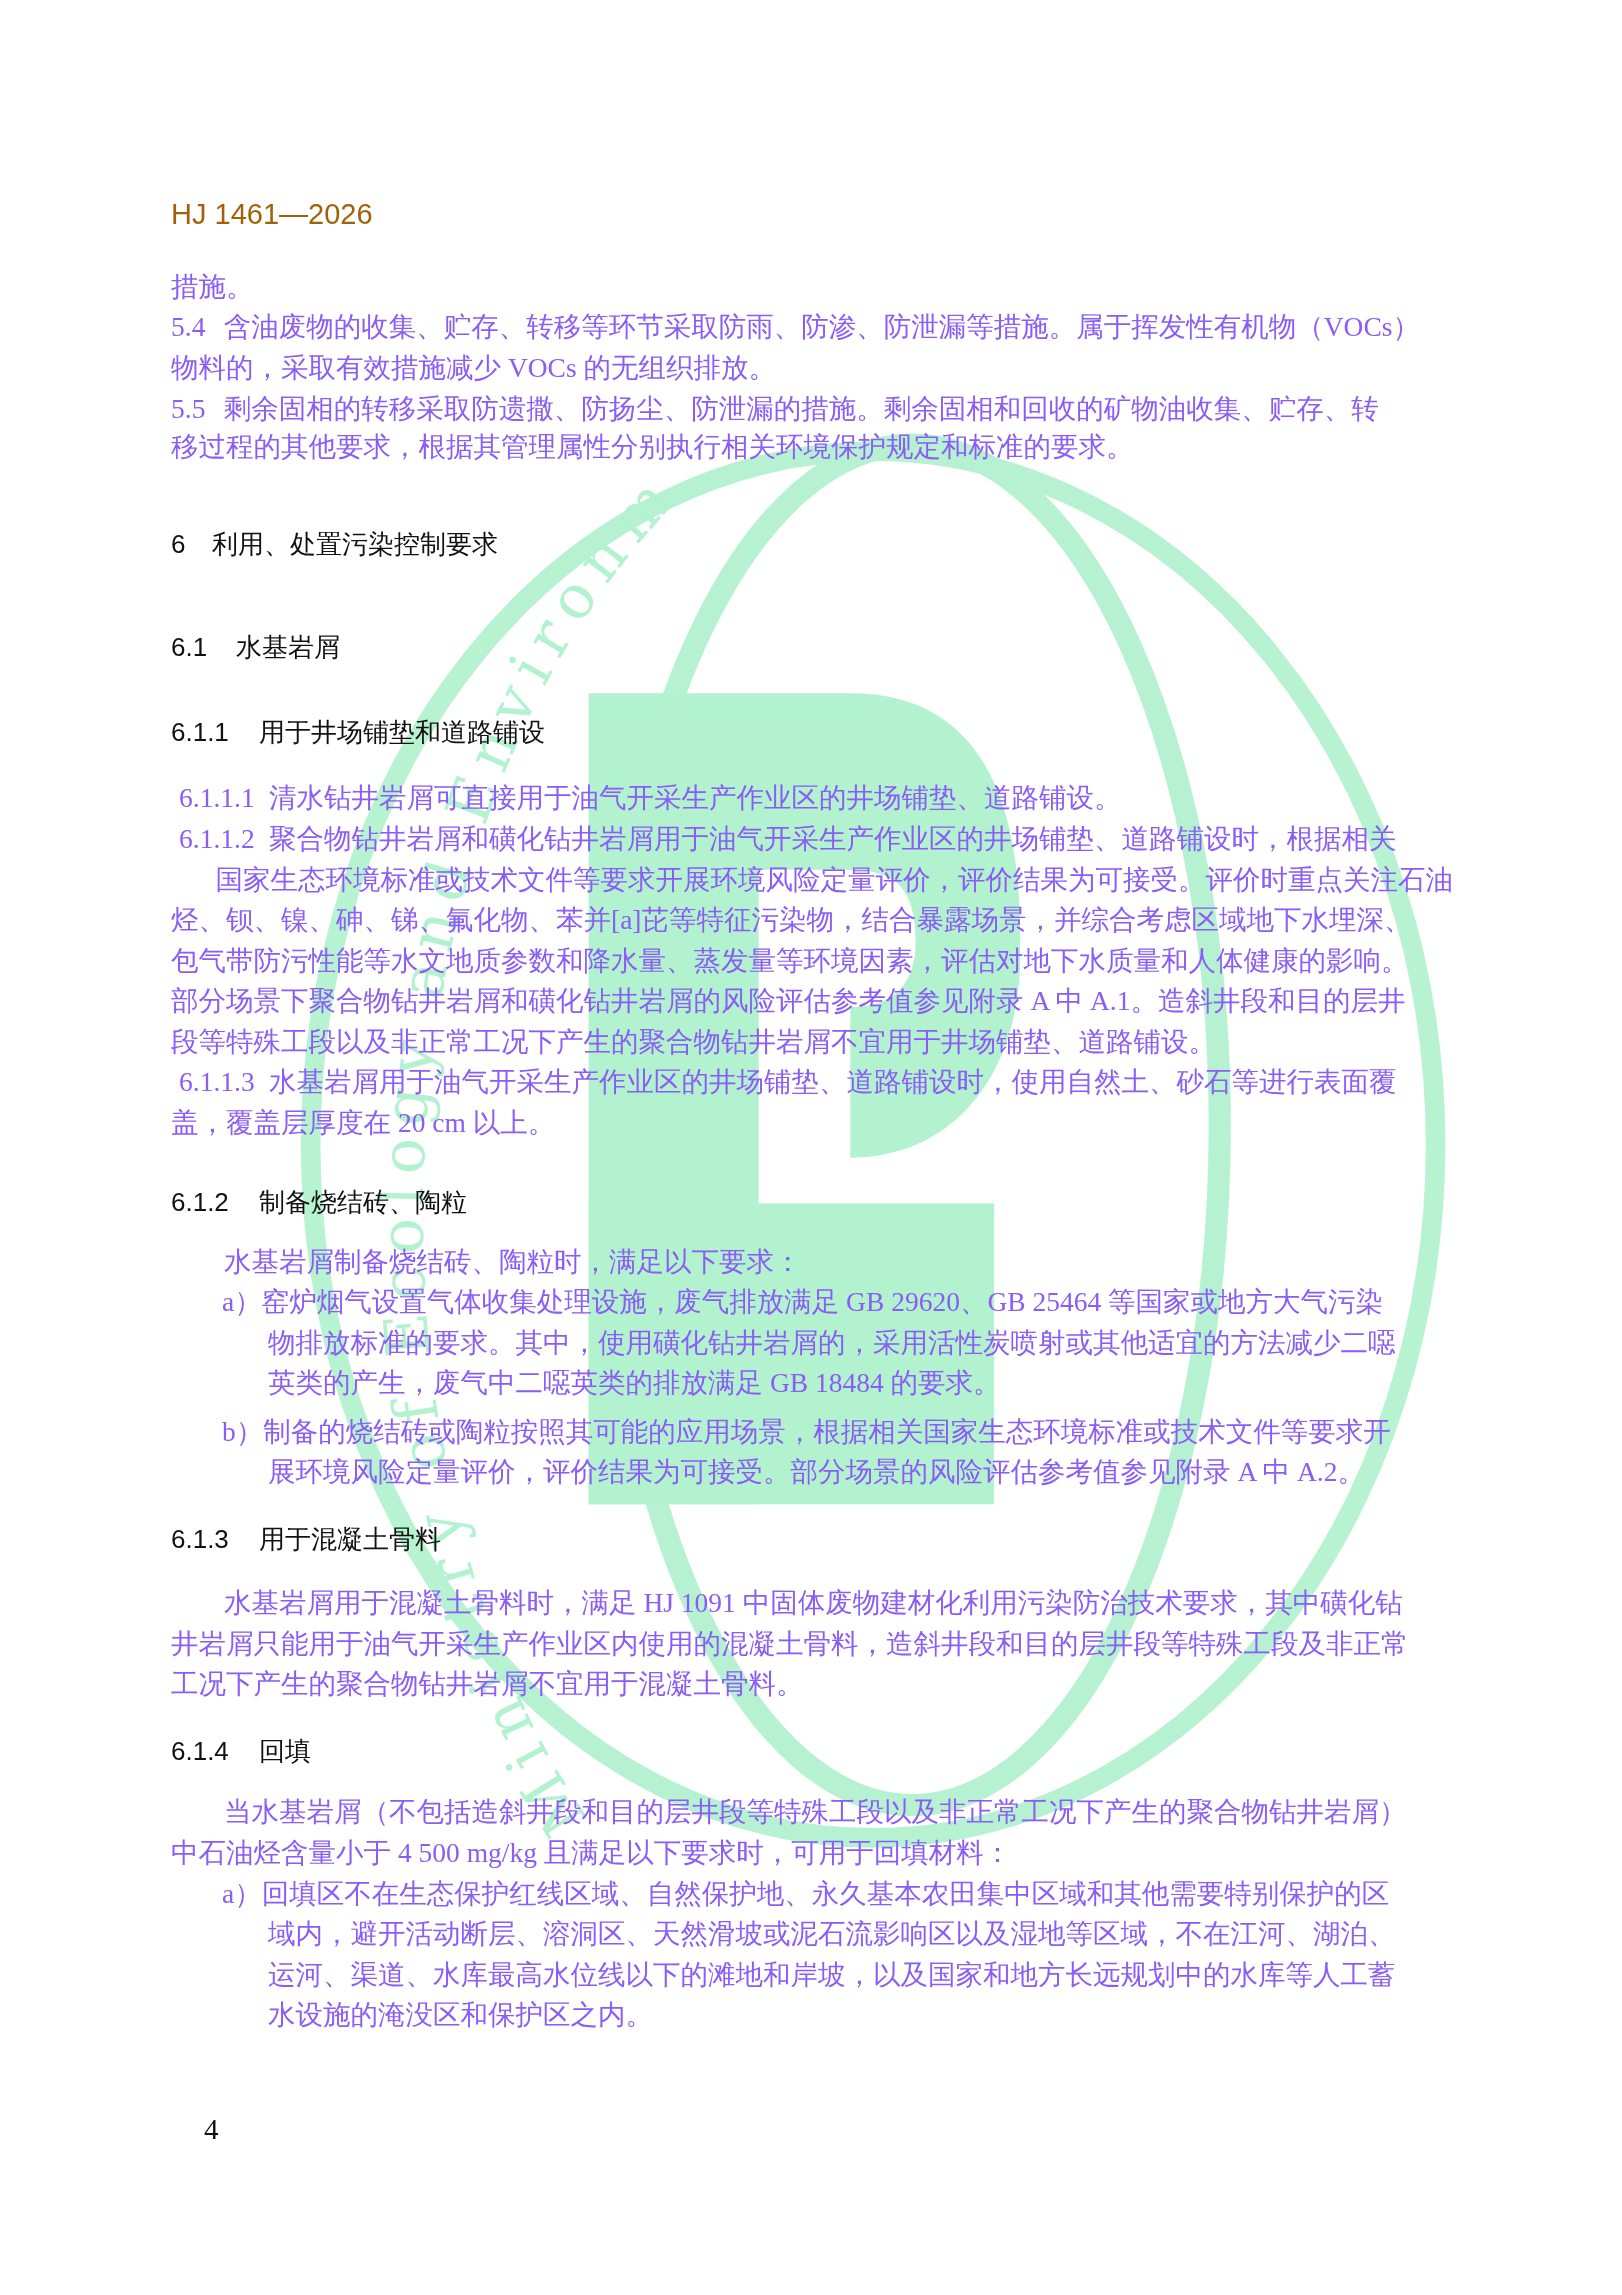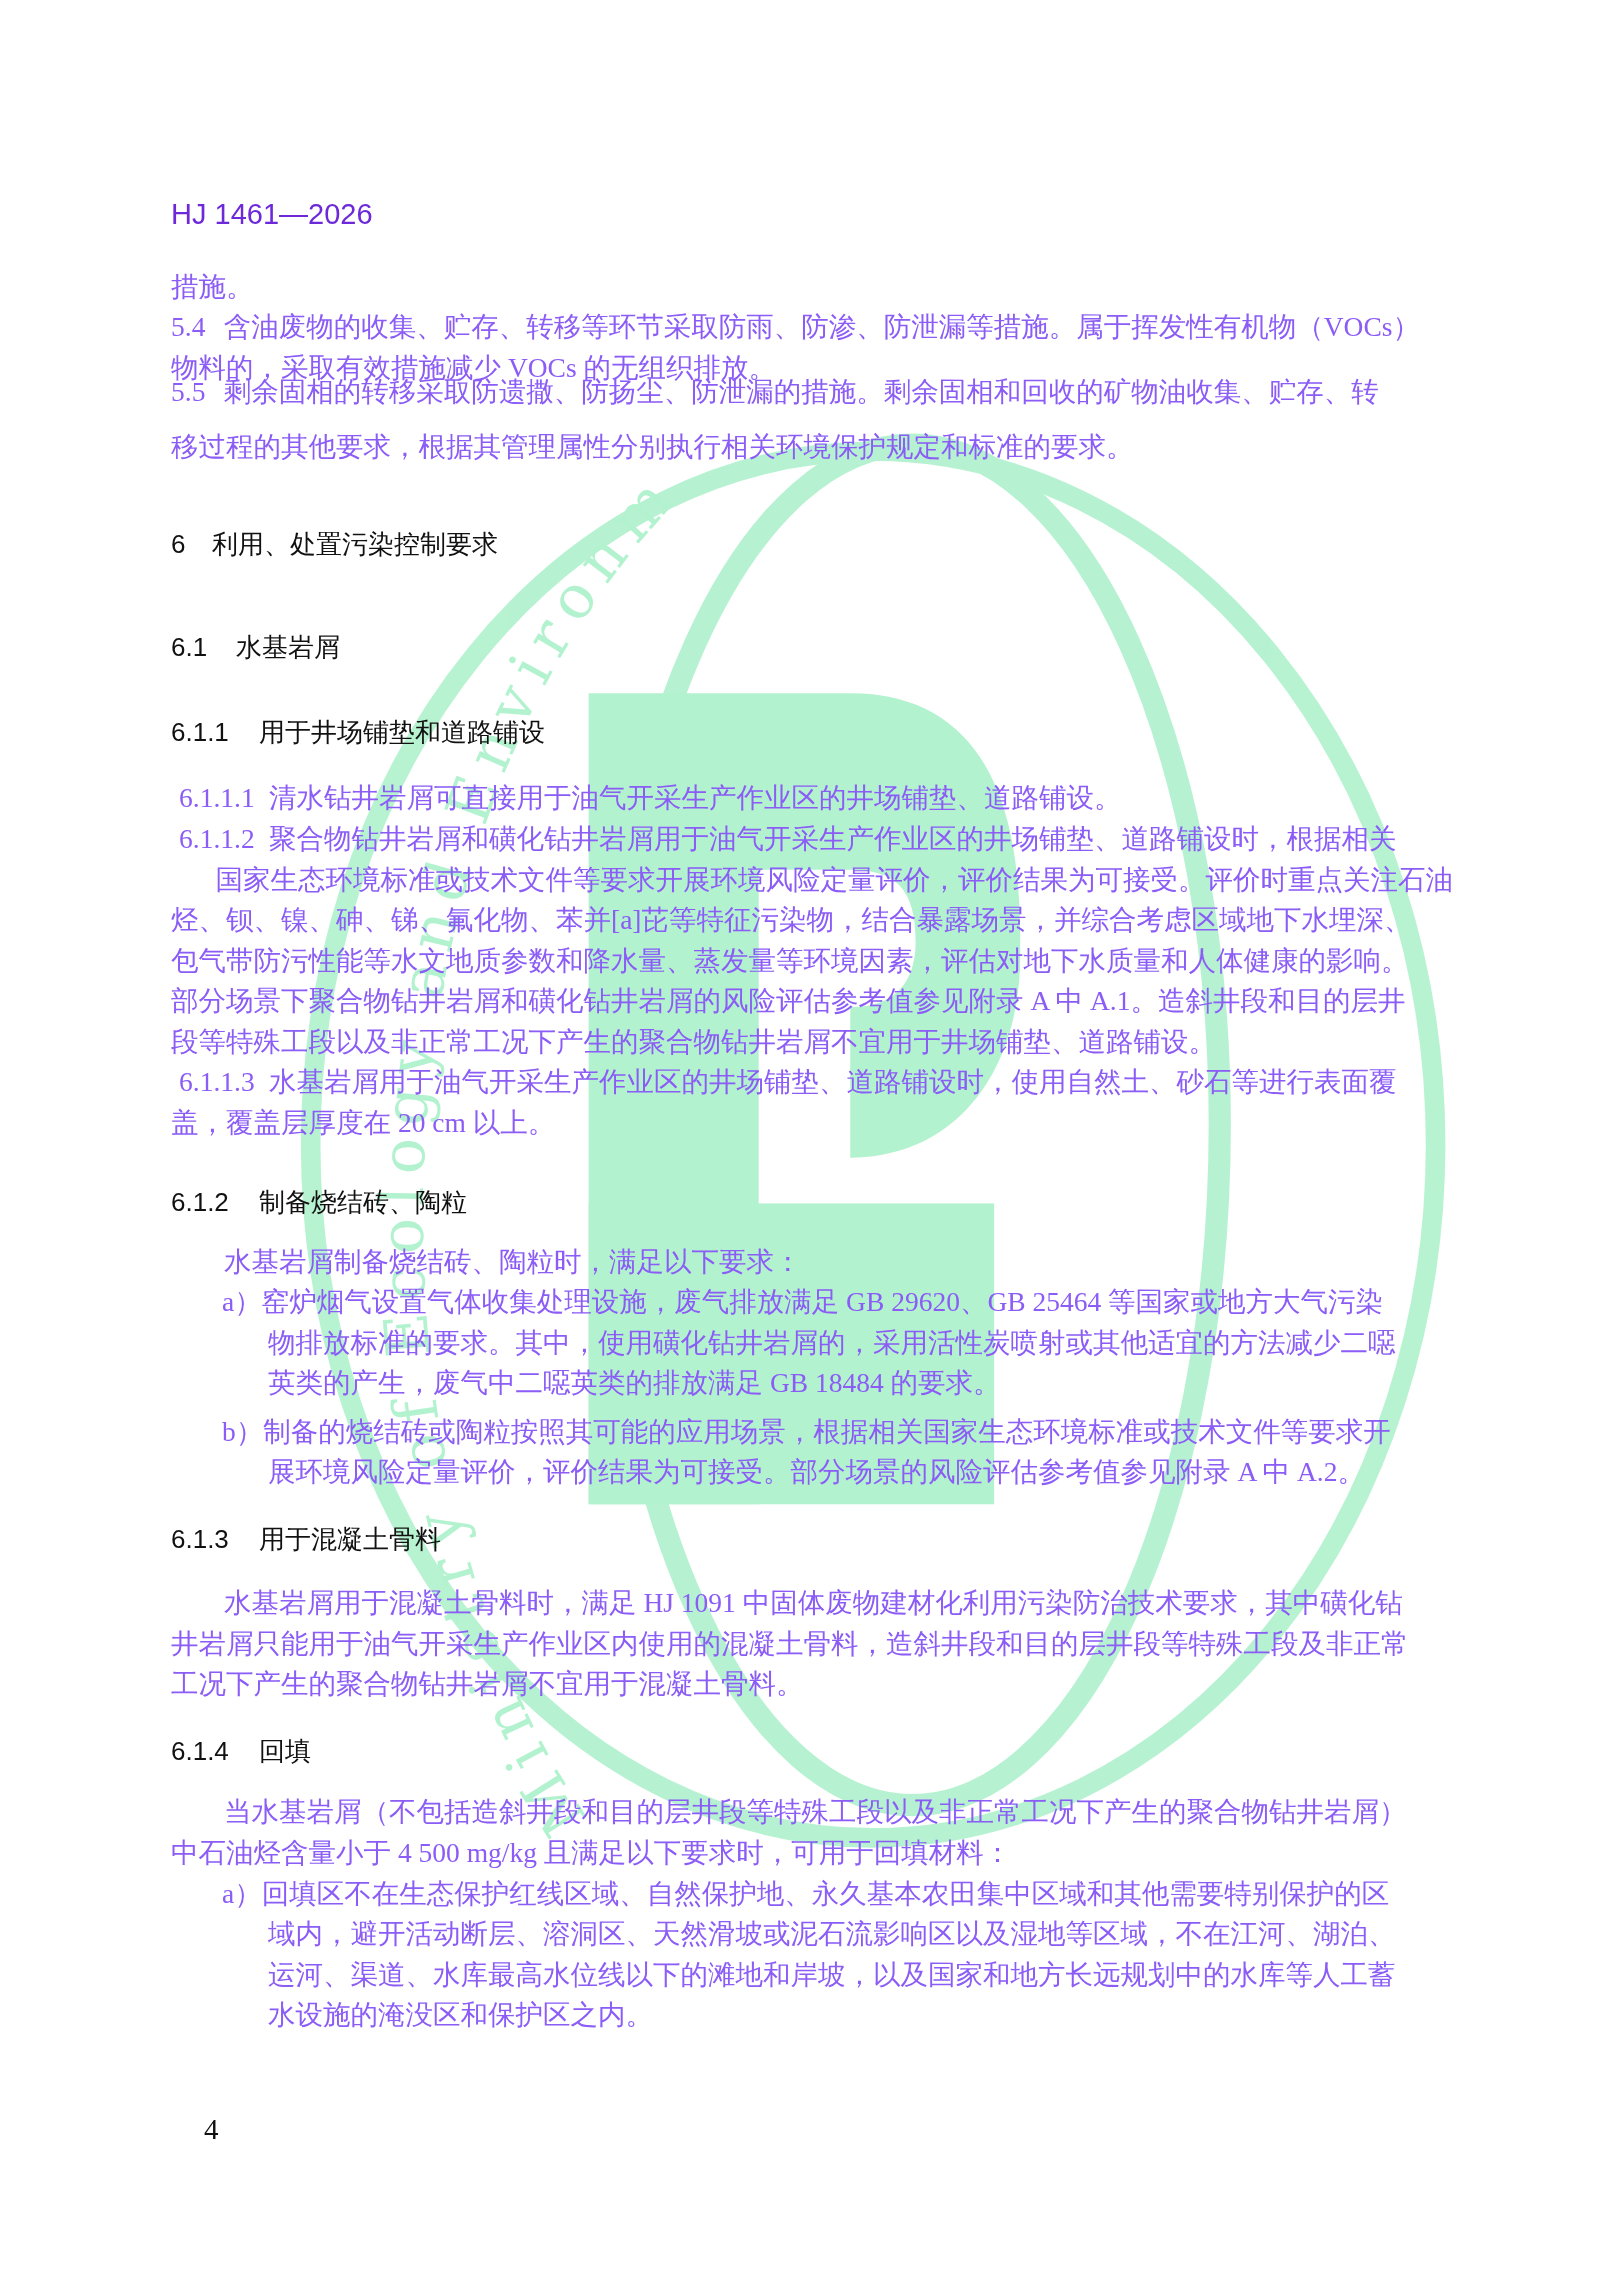--- a/index.html
+++ b/index.html
@@ -9,7 +9,7 @@
   .content { position: absolute; left: 0; top: 0; width: 1622px; height: 2295px; z-index: 1; }
   .serif { font-family: "Liberation Serif", "DejaVu Serif", serif; }
   .sans { font-family: "Liberation Sans", "DejaVu Sans", sans-serif; }
-  .header-code { position: absolute; left: 171px; top: 198px; font-size: 29px; color: #6d28d9; letter-spacing: 0px; }
+  .header-code { position: absolute; left: 171px; top: 198px; font-size: 29px; color: #a16207; letter-spacing: 0px; }
   .line { position: absolute; left: 171px; width: 1282px; font-size: 27.5px; line-height: 39px; color: #8b5cf6; white-space: nowrap; }
   .indent-list { left: 222px; }
   .indent-cont { left: 268px; }

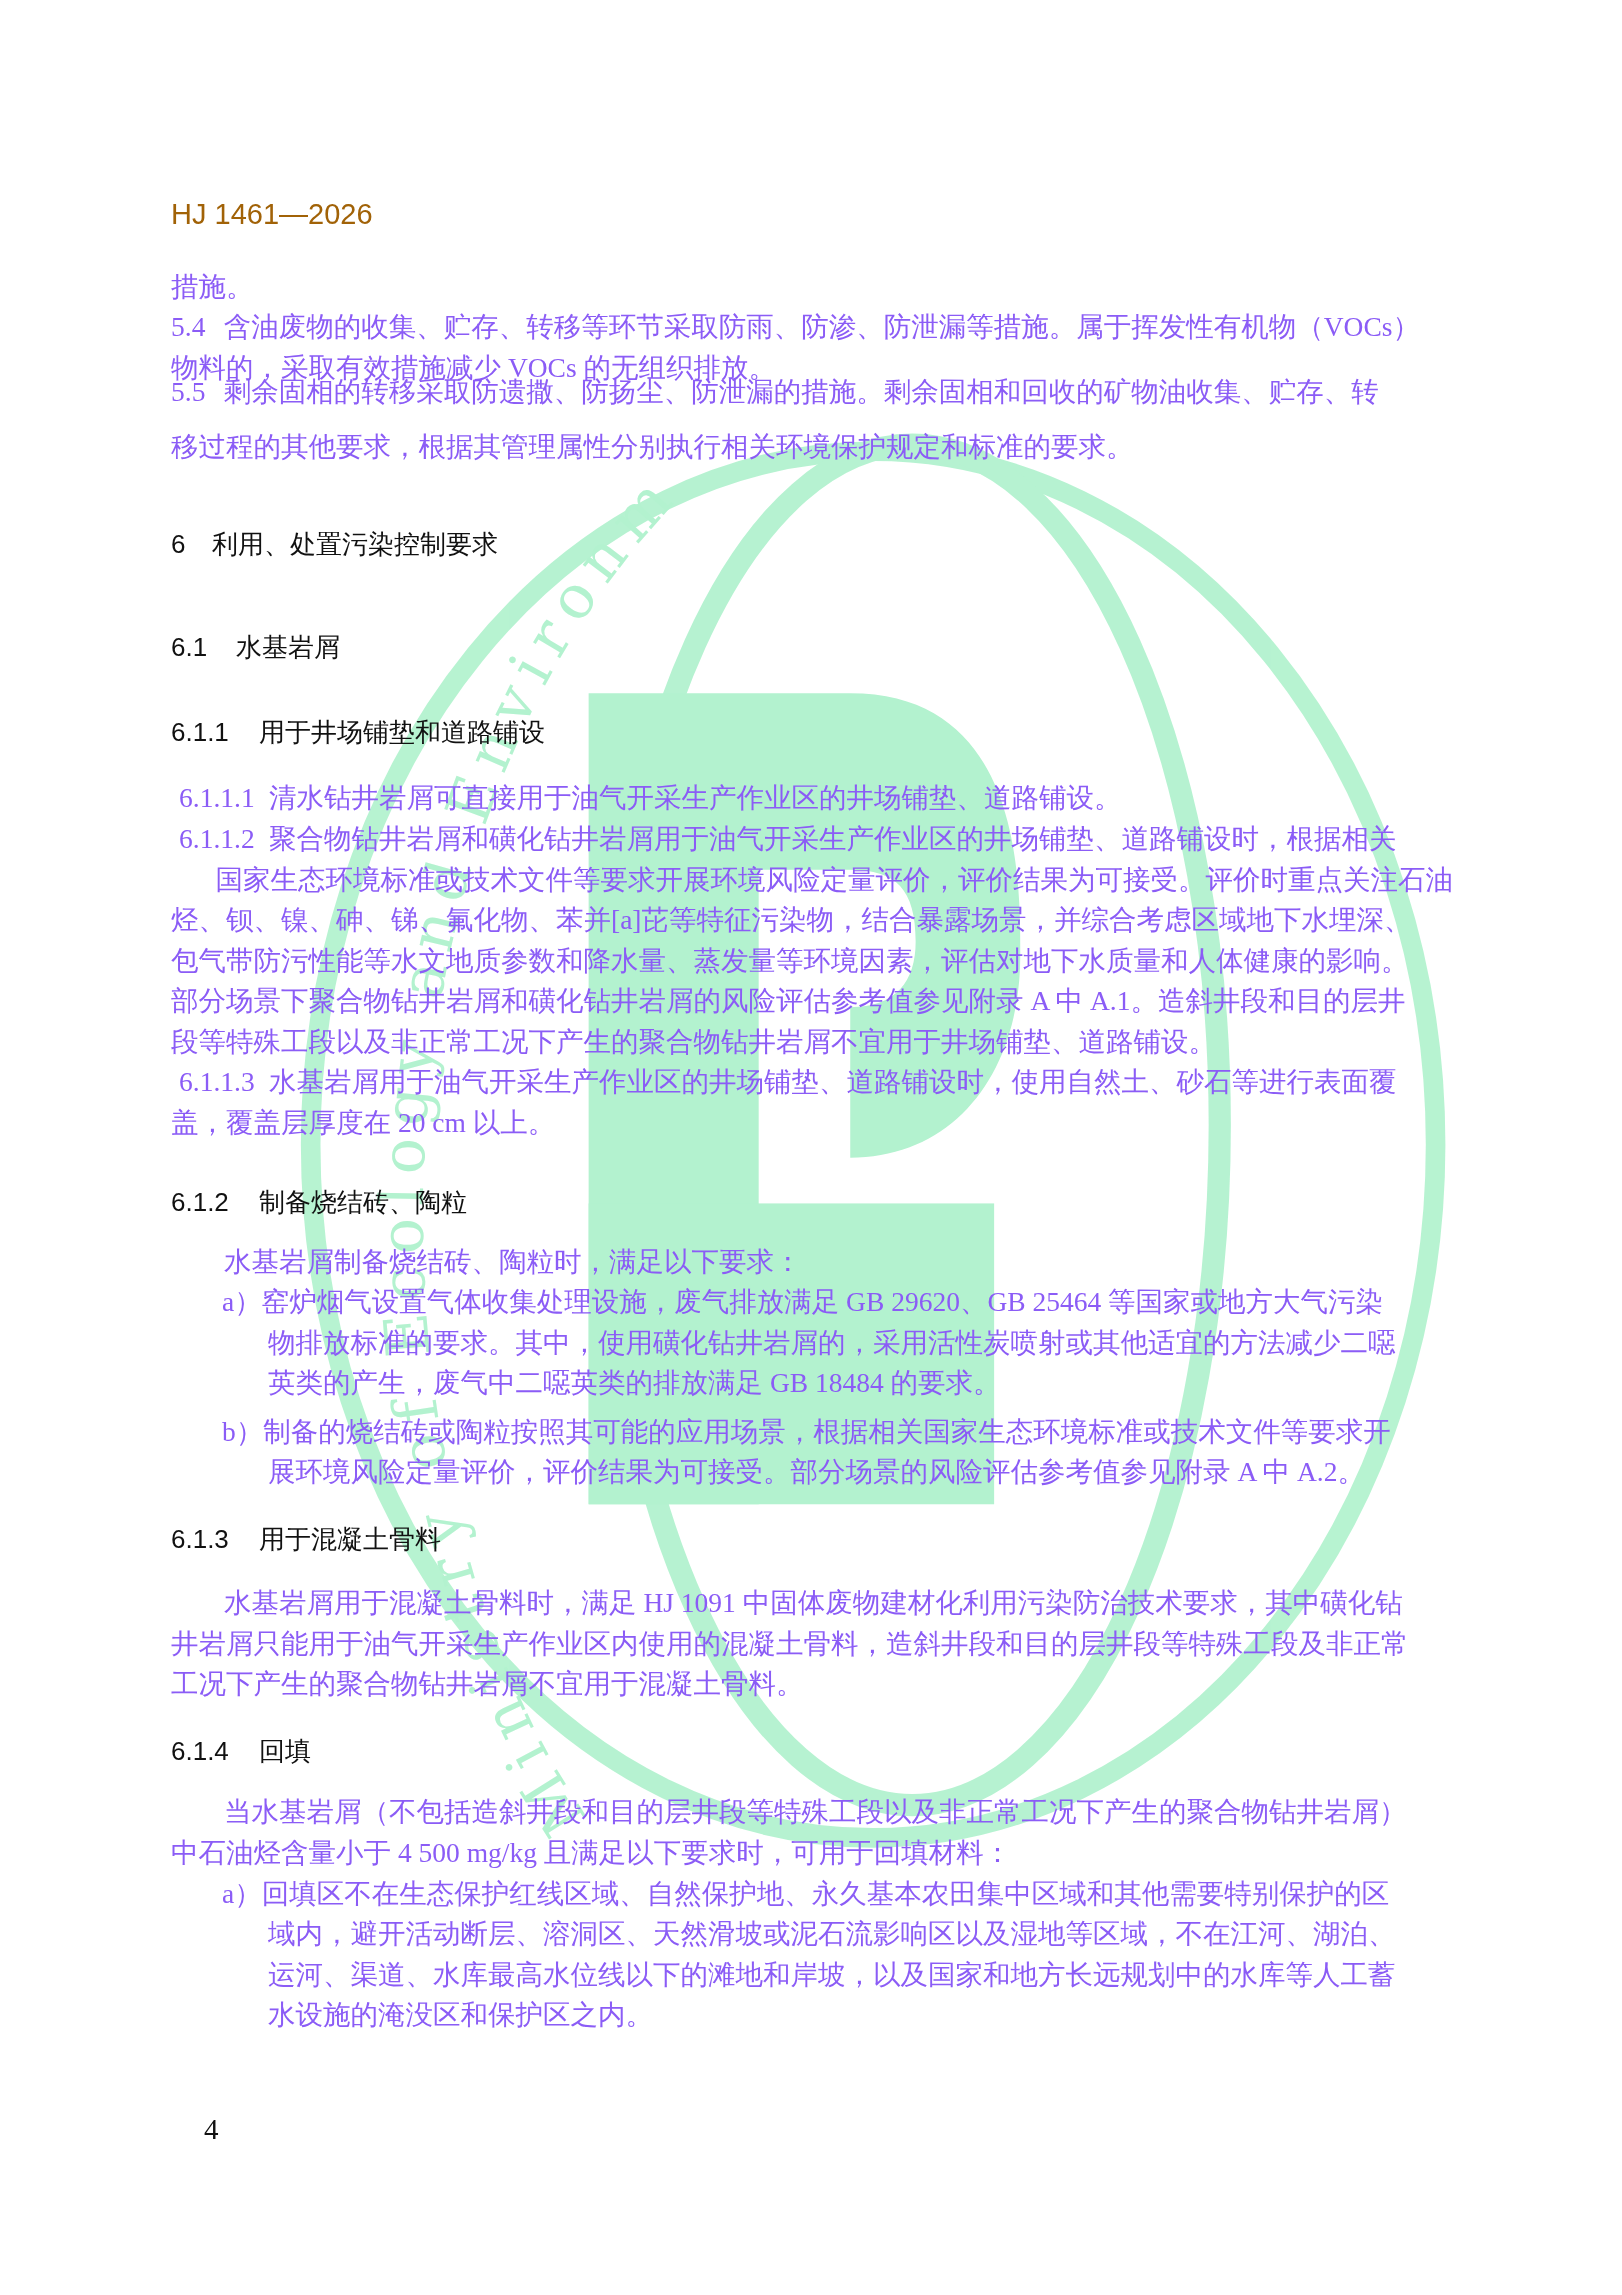--- a/index.html
+++ b/index.html
@@ -56,7 +56,7 @@
     </div>
     <div class="line serif" style="top:348px;">物料的，采取有效措施减少 VOCs 的无组织排放。</div>
 
-    <div class="line serif" style="top:372px;">
+    <div class="line serif" style="top:389px;">
       <span class="clause-num">5.5</span><span>剩余固相的转移采取防遗撒、防扬尘、防泄漏的措施。剩余固相和回收的矿物油收集、贮存、转</span>
     </div>
     <div class="line serif" style="top:429px;font-family:Liberation Mono, monospace;">移过程的其他要求，根据其管理属性分别执行相关环境保护规定和标准的要求。</div>

